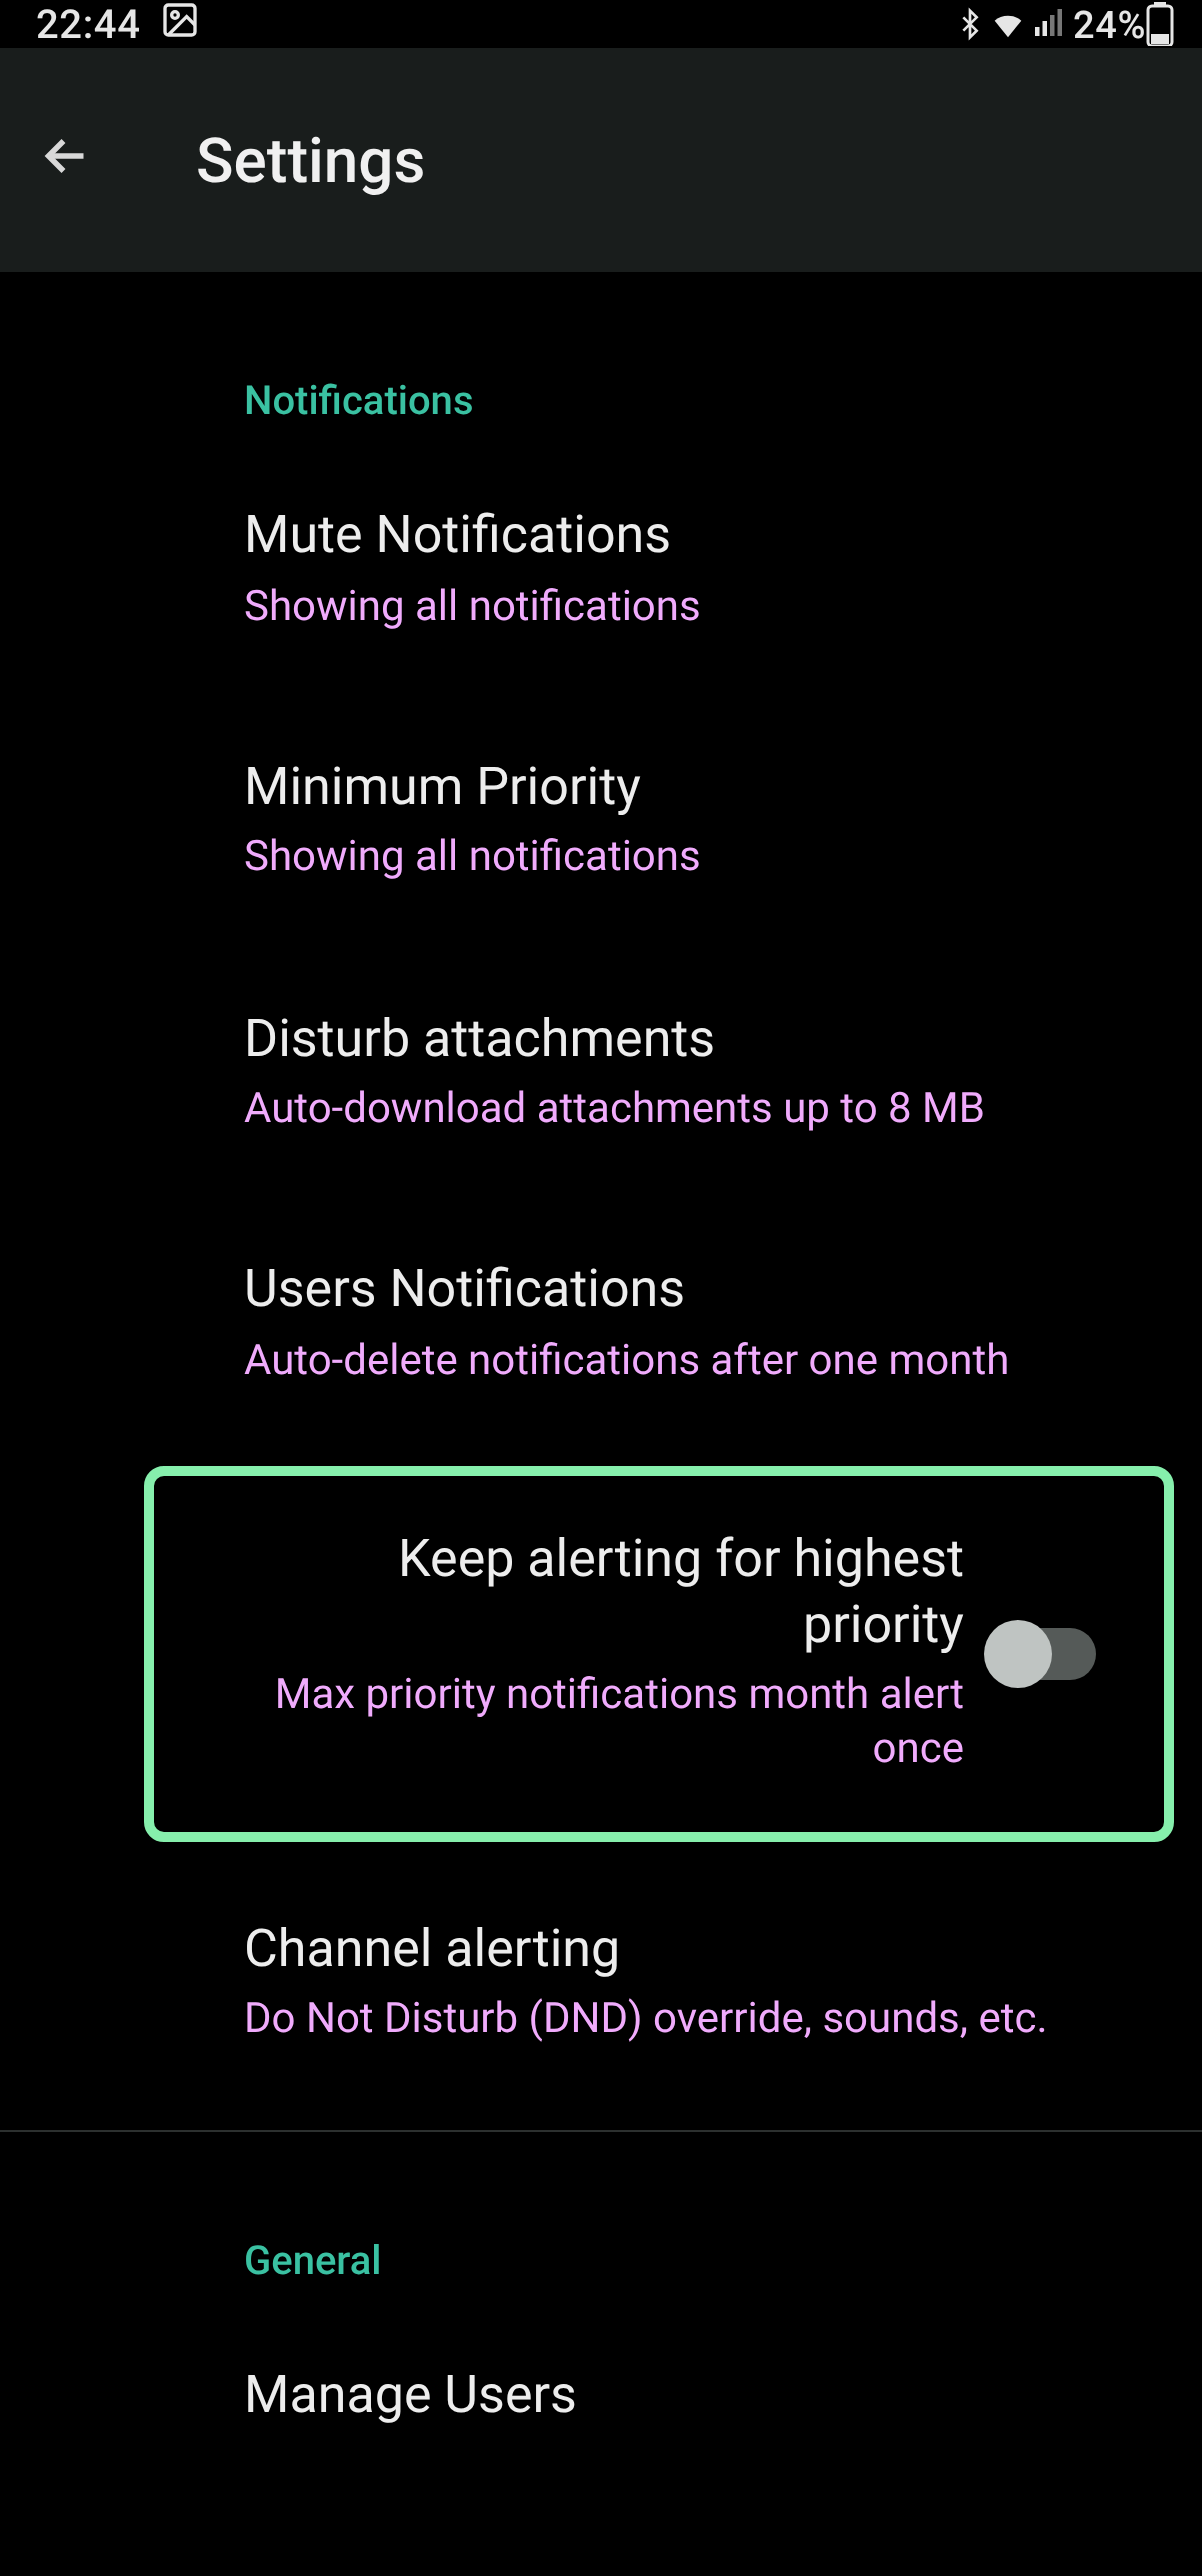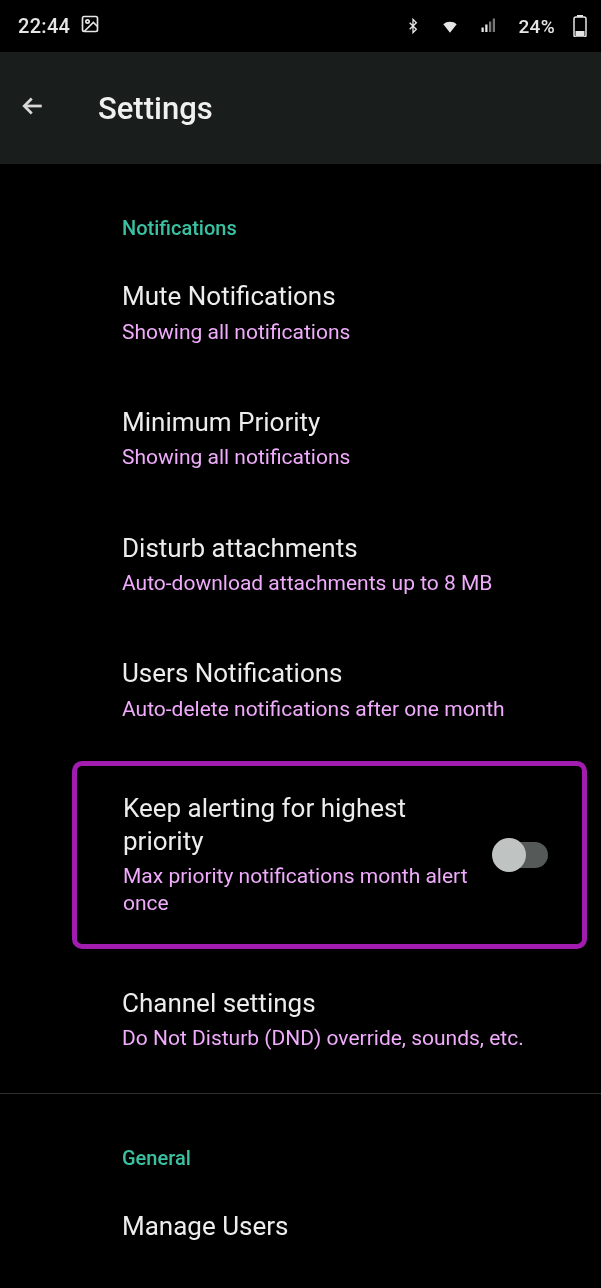--- a/index.html
+++ b/index.html
@@ -13,7 +13,7 @@
   }
   
   .status-bar {
-    height: 52px;
+    height: 24px;
     display: flex;
     align-items: center;
     justify-content: space-between;

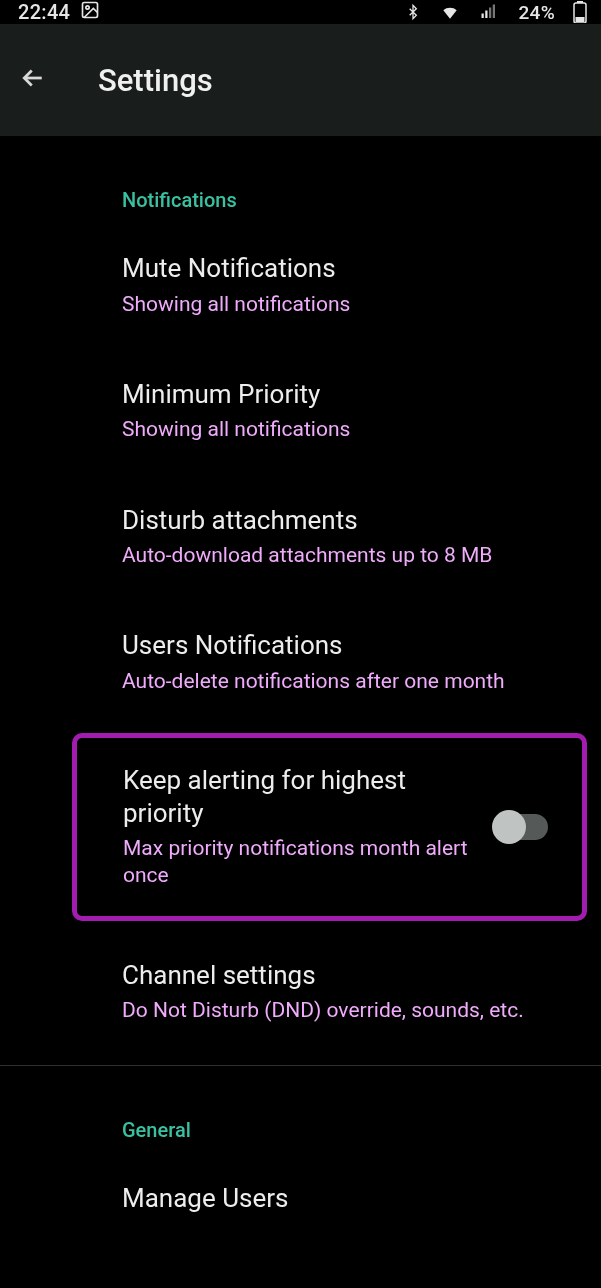--- a/index.html
+++ b/index.html
@@ -24,7 +24,7 @@
     letter-spacing: 0.3px;
   }
   .status-left { display: flex; align-items: center; gap: 10px; }
-  .status-right { display: flex; align-items: center; gap: 18px; }
+  .status-right { display: flex; align-items: center; gap: 0; }
   .status-right svg { display: block; }
   .battery-pct { font-size: 19px; margin-left: 2px; }
 

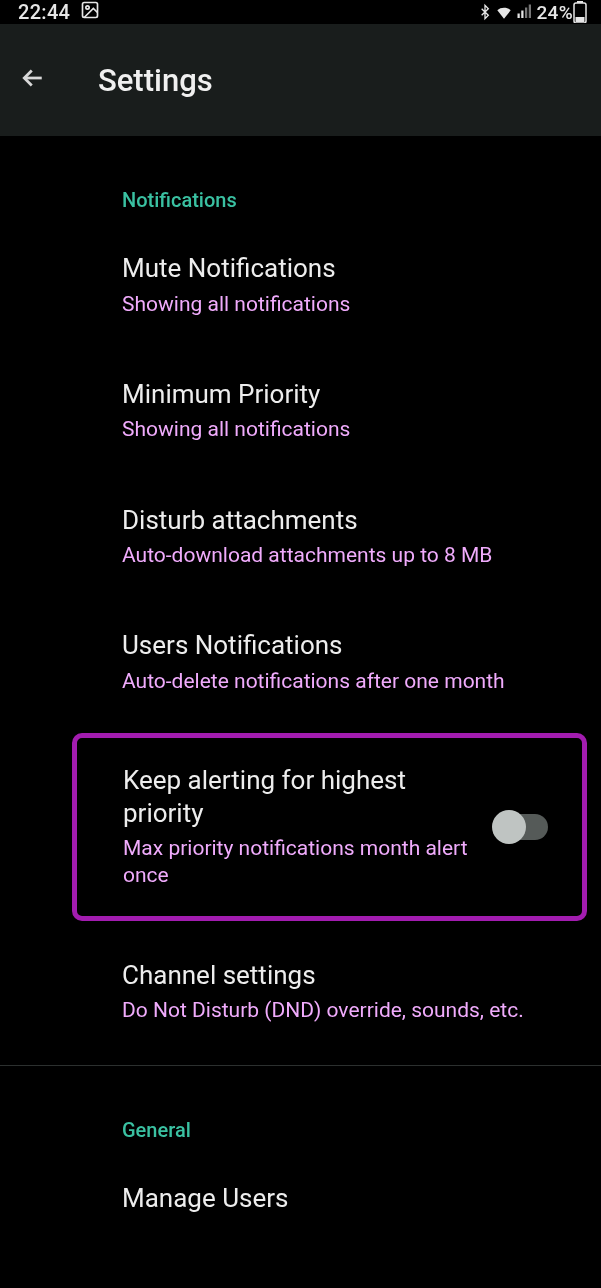--- a/index.html
+++ b/index.html
@@ -94,10 +94,11 @@
   }
 
   .highlight {
-    border: 5px solid #a21caf;
+    border: 5px solid #86efac;
     border-radius: 10px;
     margin: 8px 14px 8px 72px;
     padding: 26px 30px 26px 46px;
+    text-align: right;
   }
 
   .divider {

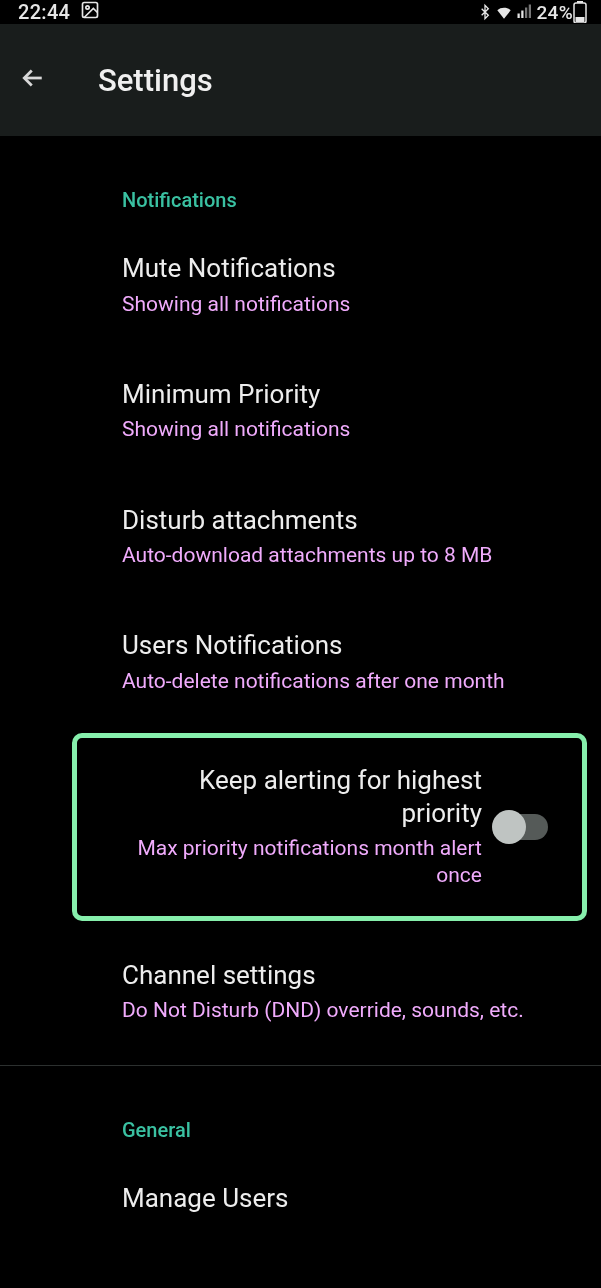--- a/index.html
+++ b/index.html
@@ -194,7 +194,7 @@
   </div>
 
   <div class="row">
-    <div class="title">Channel settings</div>
+    <div class="title">Channel alerting</div>
     <div class="sub">Do Not Disturb (DND) override, sounds, etc.</div>
   </div>
 

